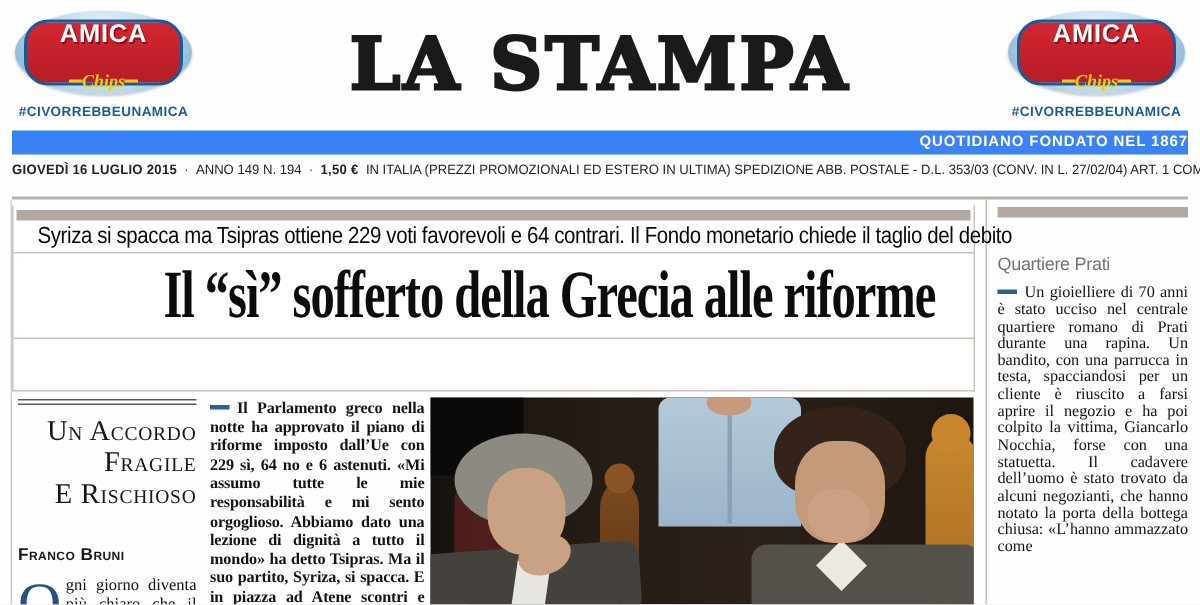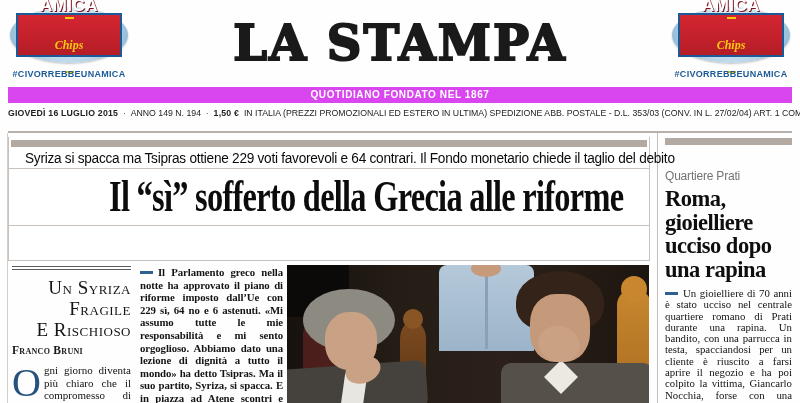--- a/index.html
+++ b/index.html
@@ -20,10 +20,10 @@
     box-shadow:0 1px 2px rgba(0,0,0,.25);
   }
   .amica-inner {
-    width:106px; height:44px; border-radius:0;
+    width:106px; height:44px; border-radius:16px;
     background:linear-gradient(#d42632,#b51d26);
     border:2px solid #1b5a96;
-    display:flex; flex-direction:column; align-items:center; justify-content:center;
+    display:flex; flex-direction:column; align-items:center; 
   }
   .amica-brand {
     font-family:"Liberation Sans", sans-serif; font-weight:bold; font-size:17px;

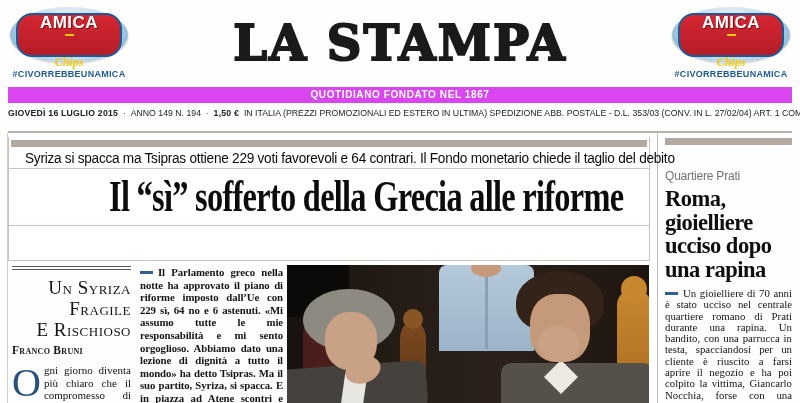--- a/index.html
+++ b/index.html
@@ -29,7 +29,7 @@
     font-family:"Liberation Sans", sans-serif; font-weight:bold; font-size:17px;
     color:#fff; letter-spacing:.5px; line-height:16px; text-shadow:1px 1px 0 #7e1016;
   }
-  .amica-chips-row { display:flex; align-items:center; gap:20px; margin-top:3px;flex-direction:column; }
+  .amica-chips-row { display:flex; align-items:center; gap:0; margin-top:17px; }
   .amica-dash { width:9px; height:2px; background:#f6c80e; display:inline-block; }
   .amica-chips {
     font-family:"Liberation Serif", serif; font-style:italic; font-weight:bold;

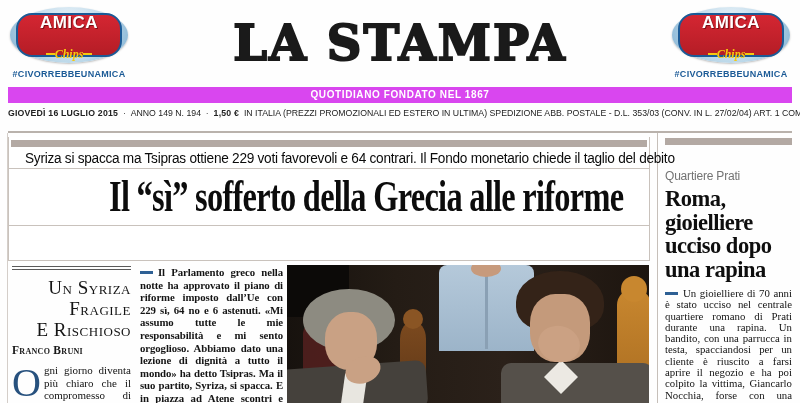--- a/index.html
+++ b/index.html
@@ -48,7 +48,7 @@
   }
   .blue-bar {
     position:absolute; left:8px; right:8px; top:87px; height:16px;
-    background:#d946ef; color:#fff; text-align:center;
+    background:#3b82f6; color:#fff; text-align:right;
     font-family:"Liberation Sans", sans-serif; font-weight:bold; font-size:10px;
     letter-spacing:.6px; line-height:16px;
   }

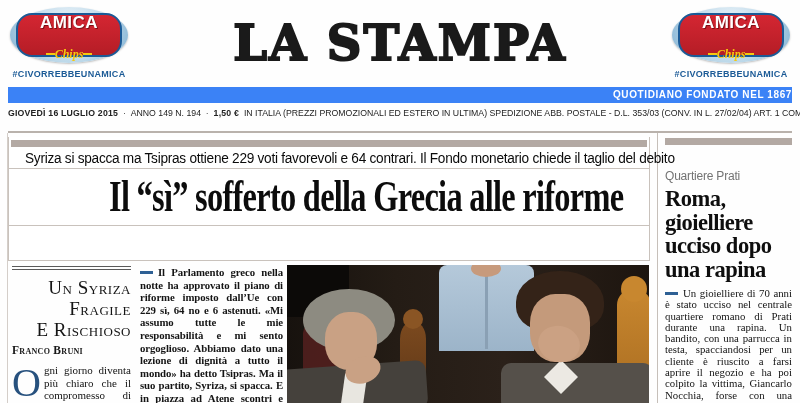--- a/index.html
+++ b/index.html
@@ -266,7 +266,6 @@
   <aside class="side">
     <div class="gray-bar"></div>
     <div class="side-kicker">Quartiere Prati</div>
-    <h3 class="side-headline">Roma, gioielliere ucciso dopo una rapina</h3>
     <p class="side-body">
       <span class="dash-bullet"></span><span>Un gioielliere di 70 anni è stato ucciso nel centrale quartiere romano di Prati durante una rapina. Un bandito, con una parrucca in testa, spacciandosi per un cliente è riuscito a farsi aprire il negozio e ha poi colpito la vittima, Giancarlo Nocchia, forse con una statuetta. Il cadavere dell’uomo è stato trovato da alcuni negozianti, che hanno notato la porta della bottega chiusa: «L’hanno ammazzato come</span>
     </p>

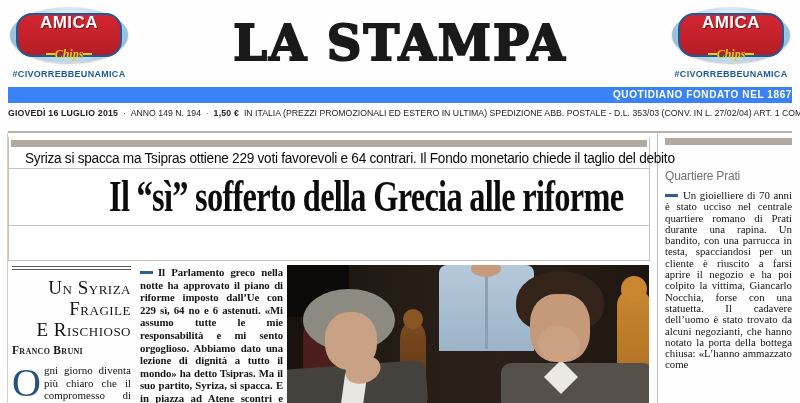--- a/index.html
+++ b/index.html
@@ -224,7 +224,7 @@
   <section class="opinion">
     <div class="double-rule"></div>
     <h3 class="opinion-headline">
-      <div>Un Syriza</div>
+      <div>Un Accordo</div>
       <div>Fragile</div>
       <div>E Rischioso</div>
     </h3>

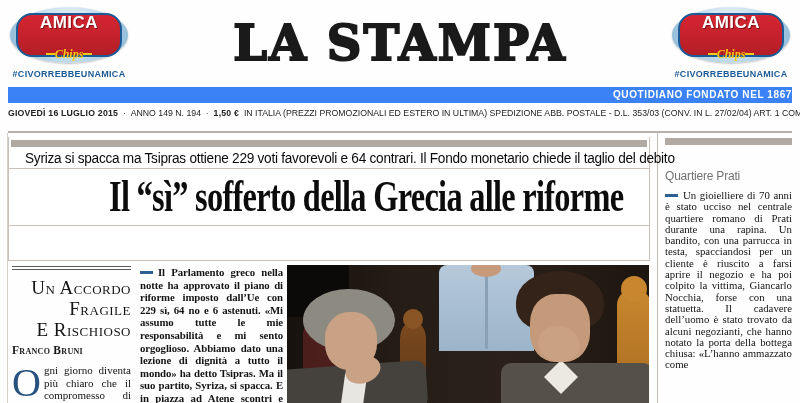--- a/index.html
+++ b/index.html
@@ -97,7 +97,7 @@
     letter-spacing:.5px; color:#151515;
   }
   .opinion-byline {
-    margin-top:4px; font-family:Liberation Serif, serif; font-variant:small-caps;
+    margin-top:24px; font-family:Liberation Sans, sans-serif; font-variant:small-caps;
     font-weight:bold; font-size:11.5px; letter-spacing:.3px; color:#181818;
   }
   .opinion-body {

